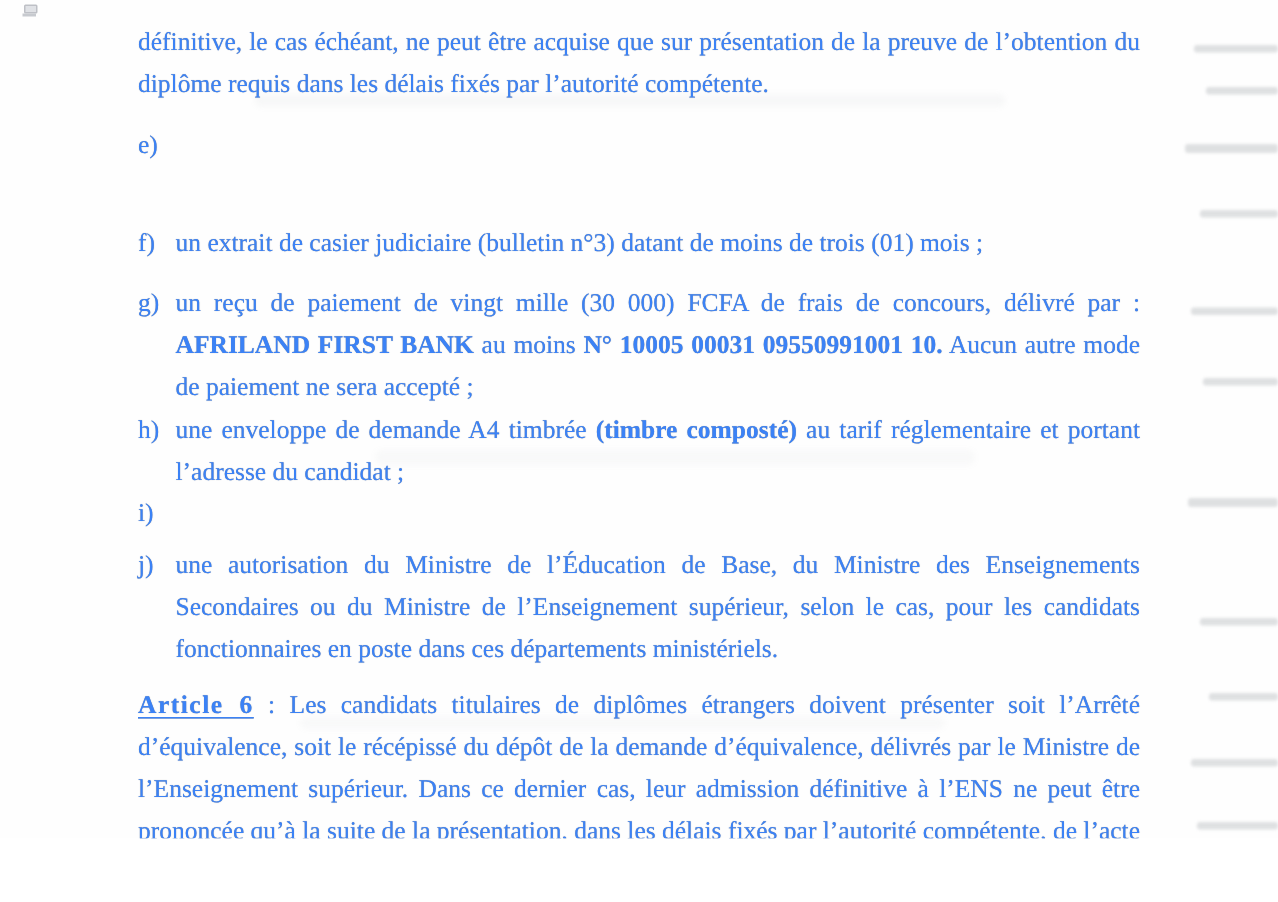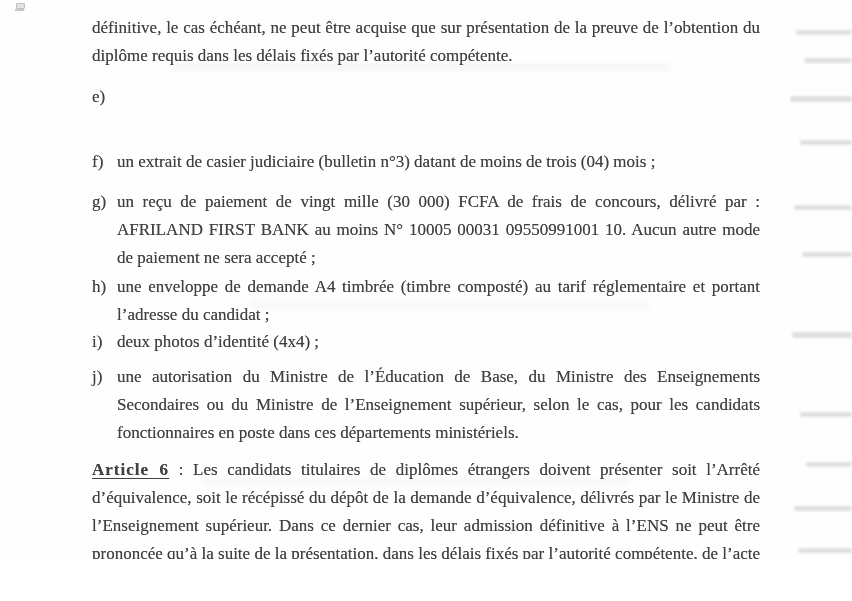--- a/index.html
+++ b/index.html
@@ -11,7 +11,7 @@
     font-family:"Liberation Serif", serif;
     font-size:17px;
     line-height:28px;
-    color:#404040;
+    color:#3b82f6;
     text-shadow:0 0 .5px rgba(40,40,40,.55);
   }
   .para{

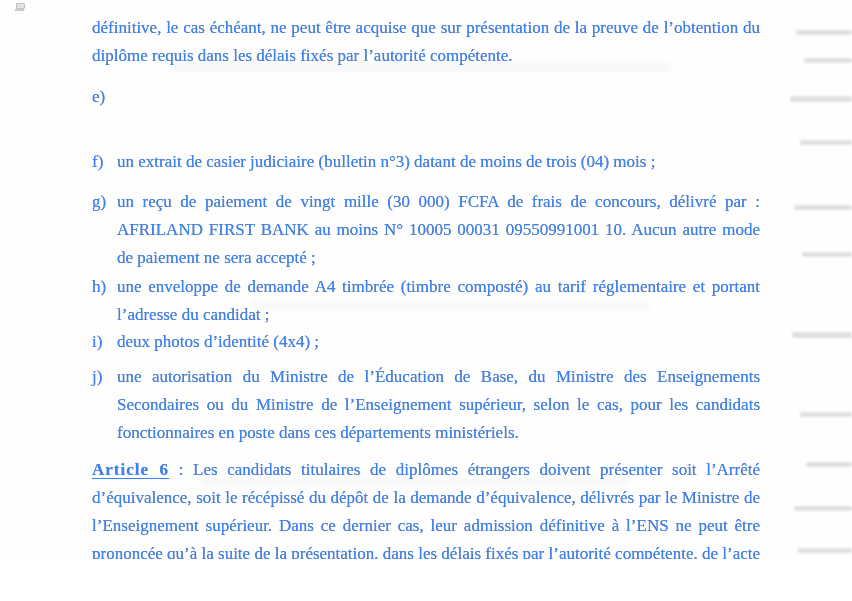--- a/index.html
+++ b/index.html
@@ -102,7 +102,7 @@
 
   <div class="li" style="top:148px">
     <span class="letter">f)</span>
-    <span>un extrait de casier judiciaire (bulletin n°3) datant de moins de trois (04) mois ;</span>
+    <span>un extrait de casier judiciaire (bulletin n°3) datant de moins de trois (01) mois ;</span>
   </div>
 
   <div class="li" style="top:188px">

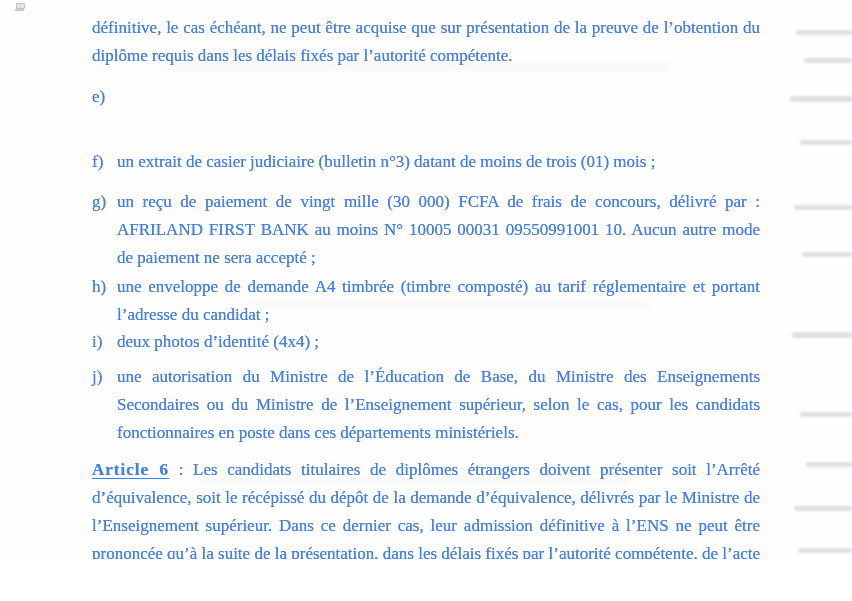--- a/index.html
+++ b/index.html
@@ -27,7 +27,7 @@
   .li .letter{
     position:absolute;left:-25px;top:0;
   }
-  .b{font-weight:normal;}
+  .b{font-weight:bold;}
   .art-label{font-weight:bold;text-decoration:underline;text-underline-offset:3px;letter-spacing:1px;margin-top:23px;}
   
   .smear{position:absolute;background:#9aa0a6;opacity:.07;filter:blur(2px);border-radius:4px;}

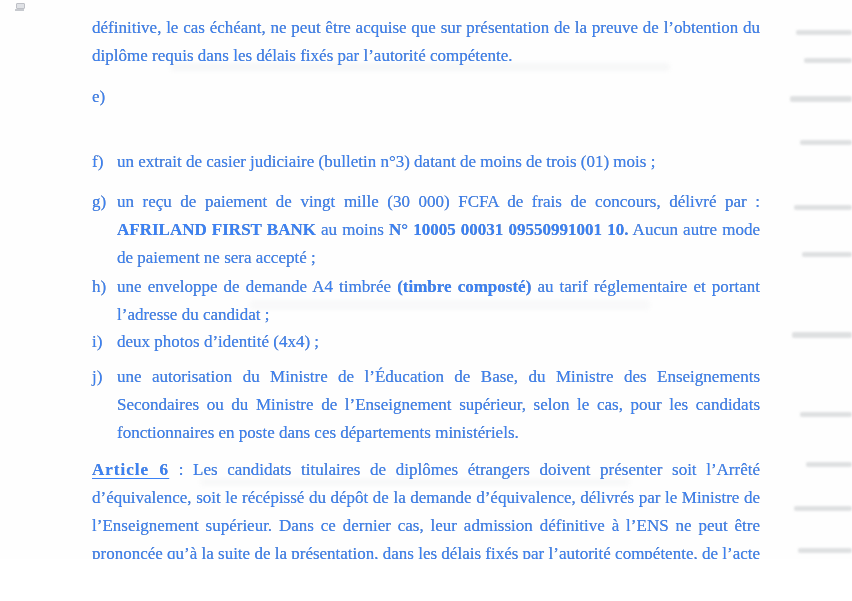--- a/index.html
+++ b/index.html
@@ -117,7 +117,6 @@
 
   <div class="li" style="top:328px">
     <span class="letter">i)</span>
-    <span>deux photos d’identité (4x4) ;</span>
   </div>
 
   <div class="li" style="top:363px">

